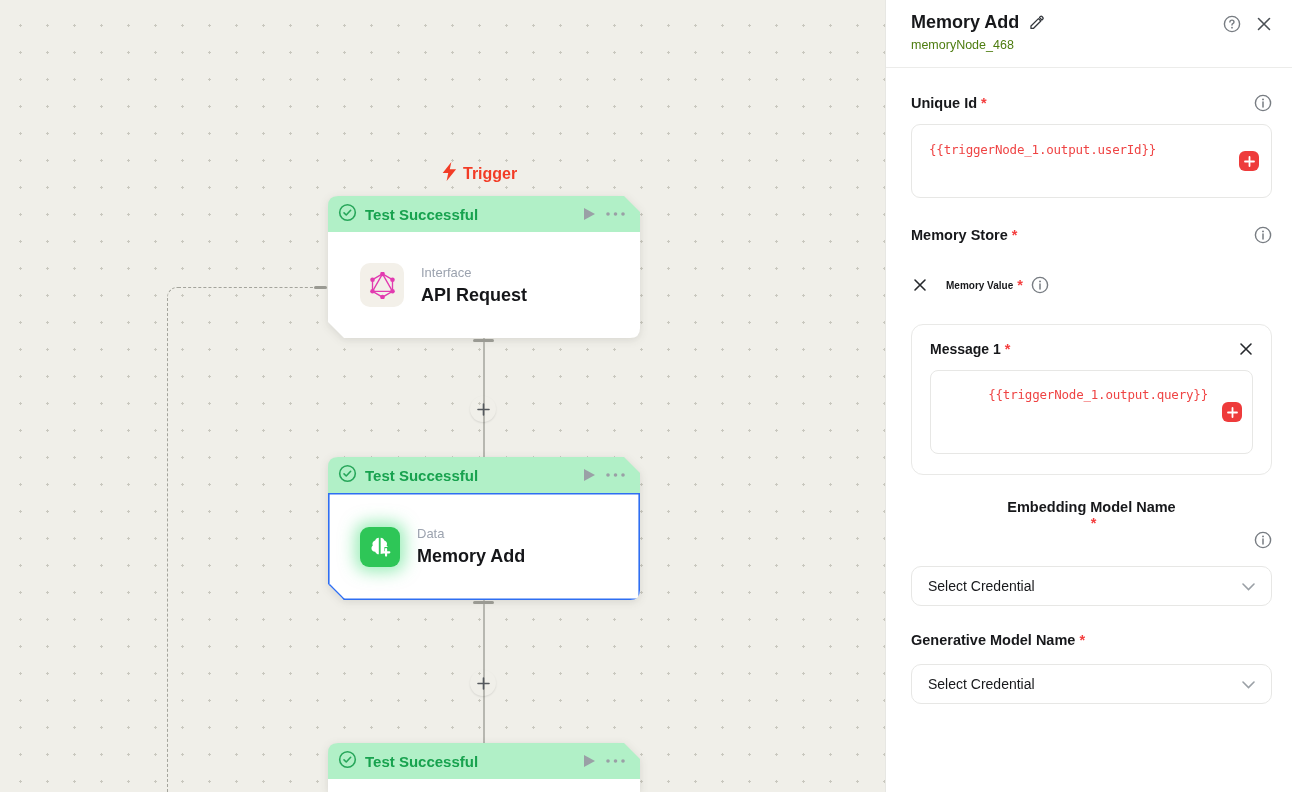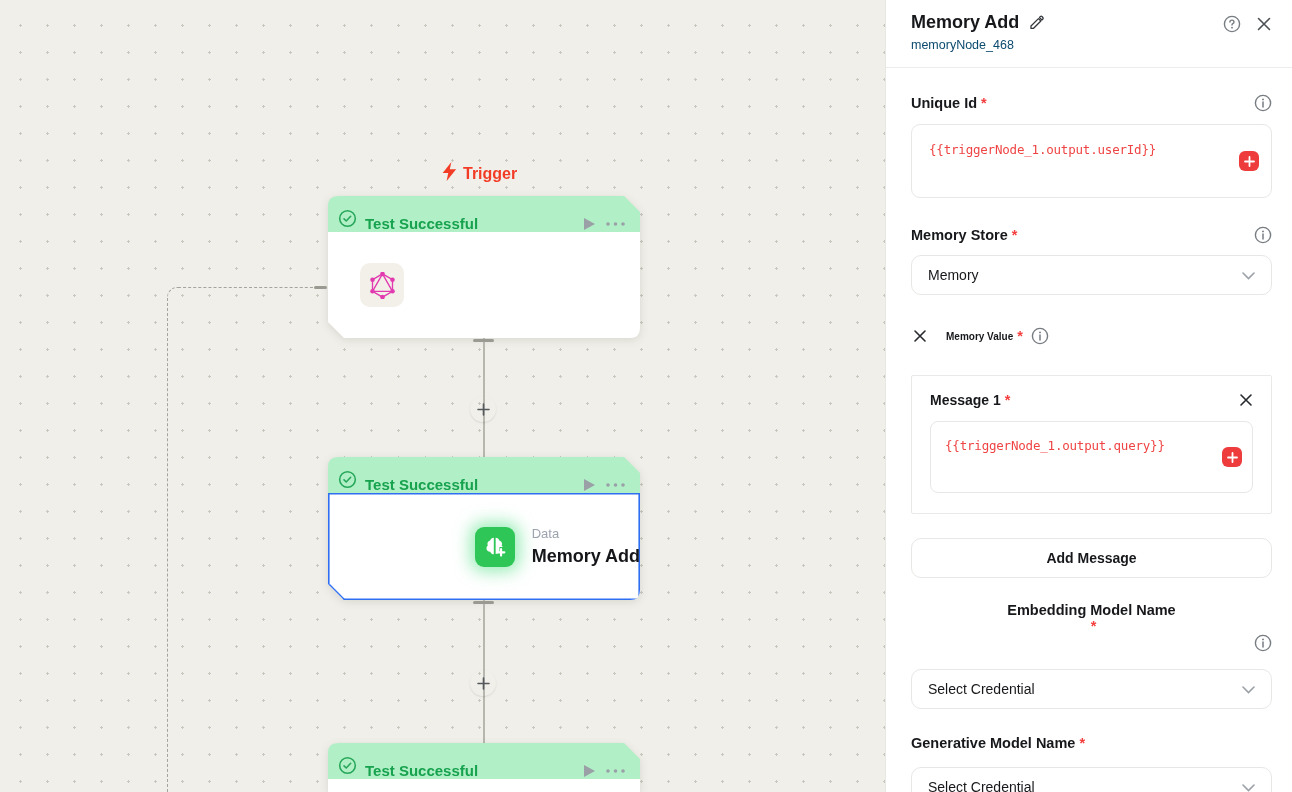--- a/index.html
+++ b/index.html
@@ -52,7 +52,7 @@
   .panel-title-wrap { display:flex; align-items:center; gap:9px; }
   .panel-title { font-size:18px; font-weight:700; color:#17181b; }
   .panel-top-icons { margin-left:auto; display:flex; align-items:center; gap:15px; margin-top:3px; }
-  .panel-sub { font-size:12.5px; color:#0c4a6e; margin-top:5px; }
+  .panel-sub { font-size:12.5px; color:#4d7c0f; margin-top:5px; }
   .divider { border-top:1px solid #ececea; margin:15px -20px 0 -25px; }
 
   .label-row { display:flex; align-items:center; margin-top:26px; }

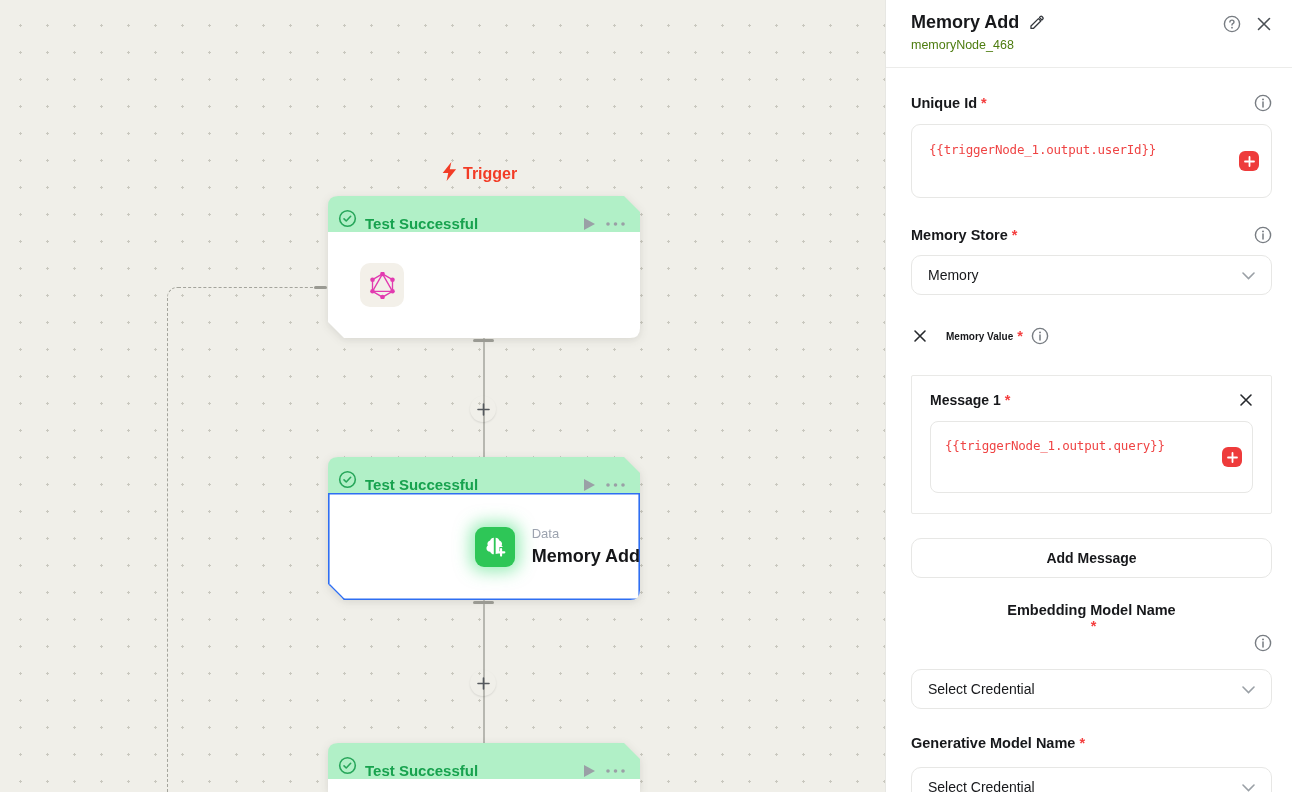--- a/index.html
+++ b/index.html
@@ -27,7 +27,7 @@
   
   .node { position:absolute; left:328px; width:312px; filter: drop-shadow(0 2px 4px rgba(40,40,30,.12)); }
   .node-shape { width:312px; height:100%; }
-  .node-header { height:36px; background:#b1f0c7; display:flex; align-items:flex-end; padding:0 14px 0 10px; gap:8px; }
+  .node-header { height:36px; background:#b1f0c7; display:flex; align-items:center; padding:0 14px 0 10px; gap:8px; }
   .status-text { font-size:15px; font-weight:600; color:#17a24e; }
   .header-actions { margin-left:auto; display:flex; align-items:center; gap:9px; }
   .node-body { background:#fff; display:flex; align-items:center; padding-left:32px; gap:17px; position:relative; }

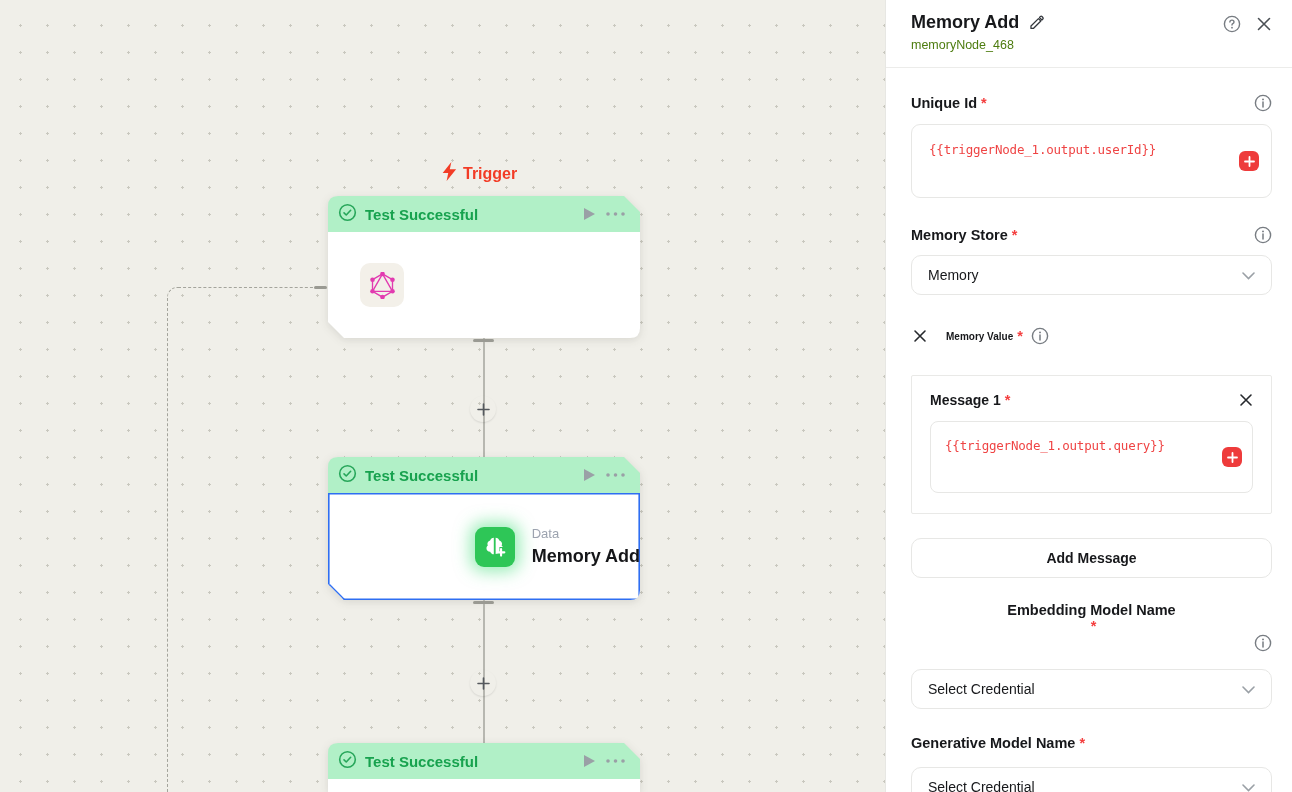--- a/index.html
+++ b/index.html
@@ -150,6 +150,10 @@
               </g>
             </svg>
           </span>
+          <span>
+            <div class="node-cat">Interface</div>
+            <div class="node-title">API Request</div>
+          </span>
         </div>
       </div>
     </div>

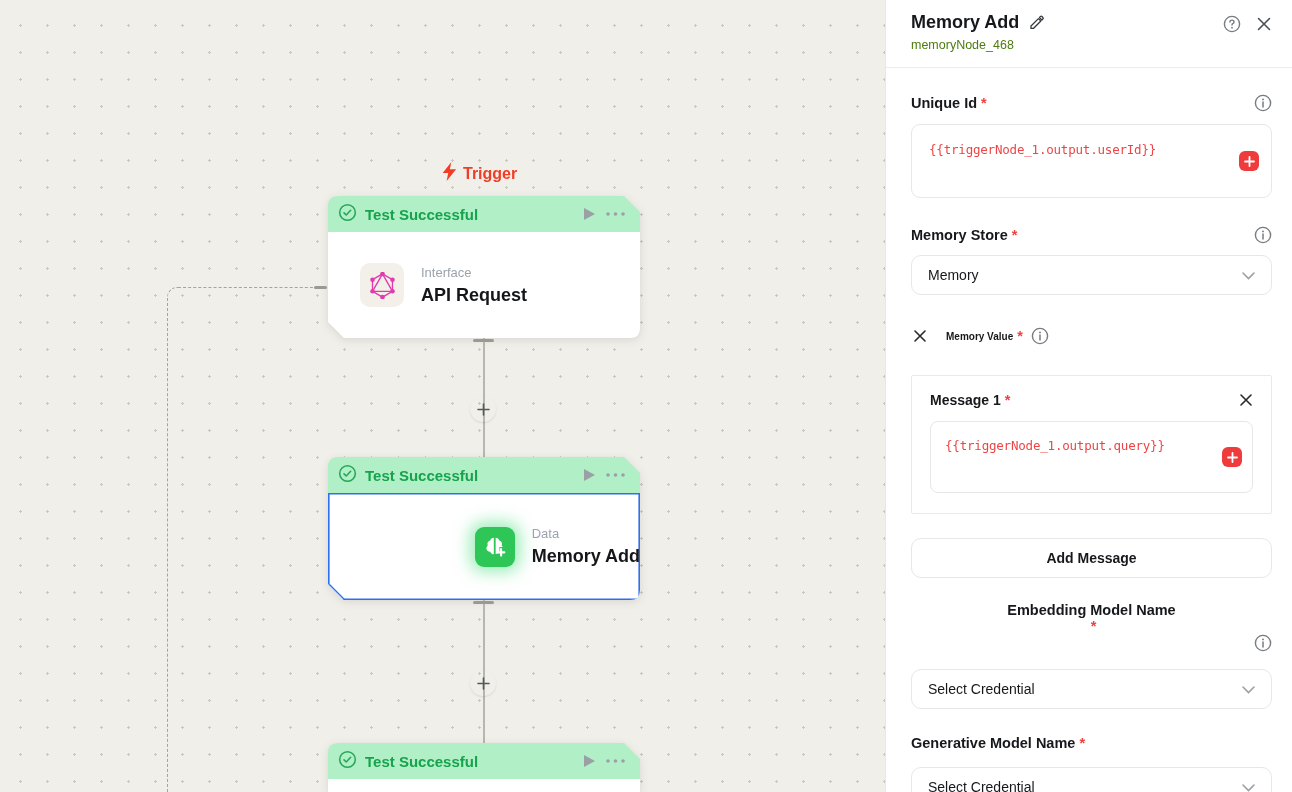--- a/index.html
+++ b/index.html
@@ -310,14 +310,6 @@
           </svg>
       </button>
     </div>
-    <div class="select">
-      <span class="select-text">Memory</span>
-      <span class="chev">
-        <svg width="13" height="8" viewBox="0 0 13 8">
-            <path d="M1 1l5.5 5.5L12 1" fill="none" stroke="#9aa0a6" stroke-width="1.6" stroke-linecap="round"></path>
-          </svg>
-      </span>
-    </div>
 
     
     <div class="mv-row">

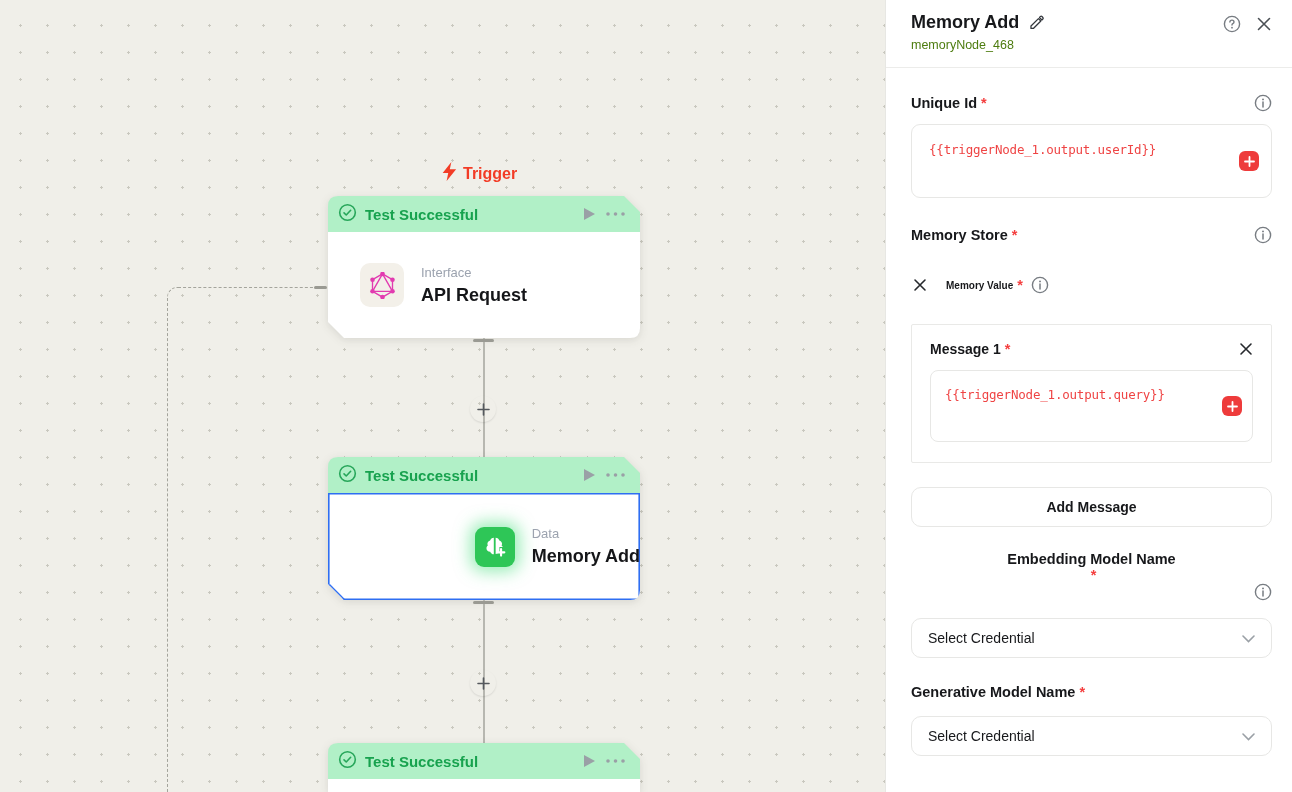--- a/index.html
+++ b/index.html
@@ -76,7 +76,7 @@
   .mv-label { margin-left:19px; font-size:10px; font-weight:700; color:#17181b; }
   .mv-row .info { margin-left:8px; }
 
-  .msg-card { margin-top:30px; border:1px solid #e9e9e7; border-radius:2px; padding:16px 18px 20px 18px; }
+  .msg-card { margin-top:30px; border:1px solid #e9e9e7; border-radius:12px; padding:16px 18px 20px 18px; }
   .msg-head { display:flex; align-items:center; }
   .msg-label { font-size:14px; font-weight:700; color:#17181b; }
   .msg-head .x-btn { margin-left:auto; }

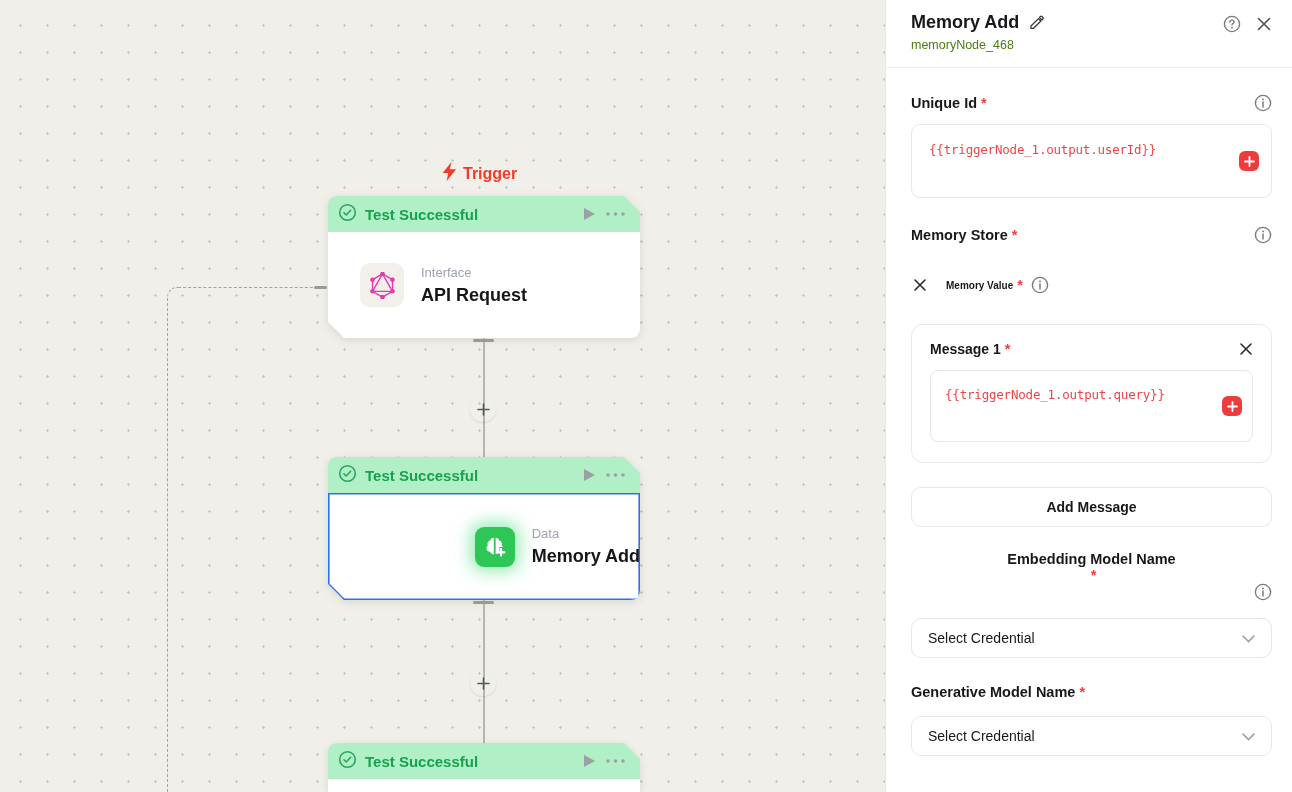--- a/index.html
+++ b/index.html
@@ -80,7 +80,7 @@
   .msg-head { display:flex; align-items:center; }
   .msg-label { font-size:14px; font-weight:700; color:#17181b; }
   .msg-head .x-btn { margin-left:auto; }
-  .inner-box { margin-top:13px; height:72px; border:1px solid #e7e7e5; border-radius:8px; position:relative; padding:14px 44px 0 14px; }
+  .inner-box { margin-top:13px; height:84px; border:1px solid #e7e7e5; border-radius:8px; position:relative; padding:14px 44px 0 14px;text-align:right; }
   .inner-box .plus-btn { right:10px; }
 
   .add-msg-btn { margin-top:24px; width:100%; height:40px; border:1px solid #e7e7e5; border-radius:10px; background:#fff;

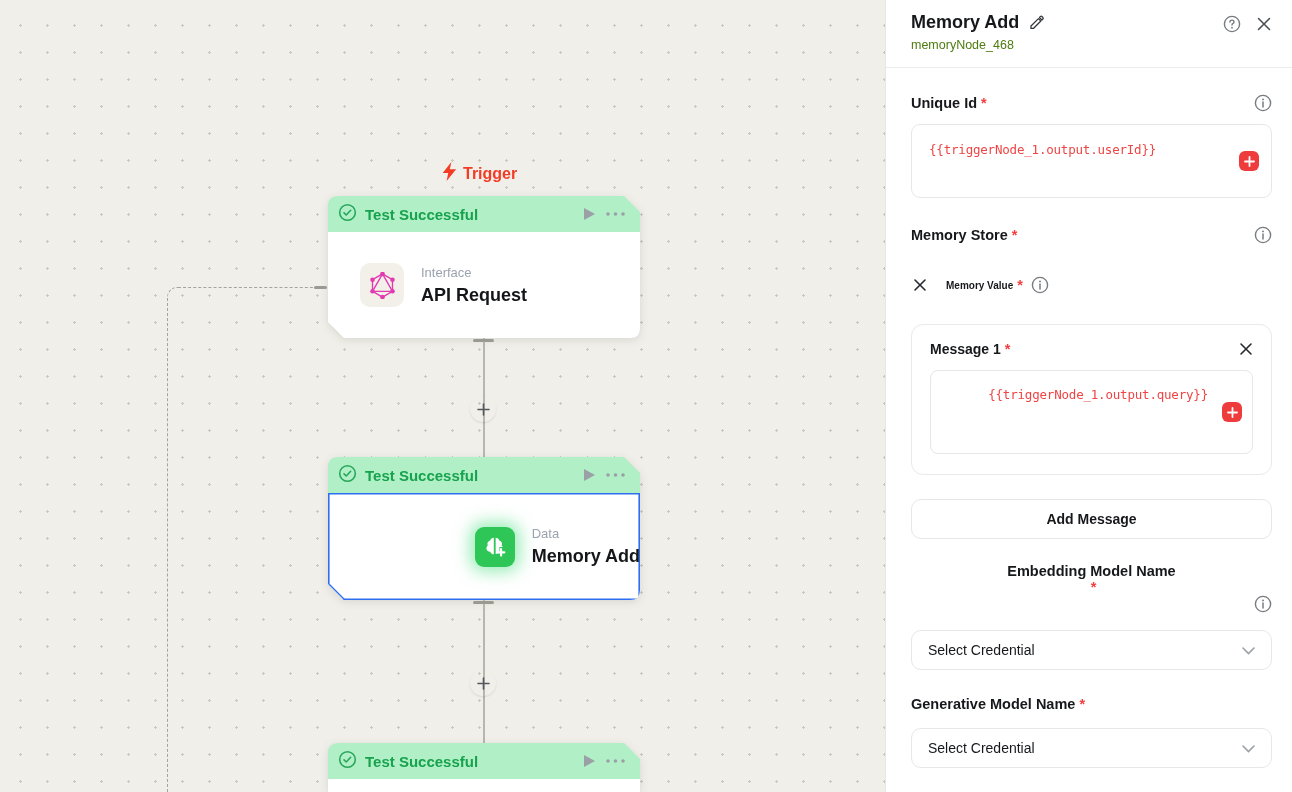--- a/index.html
+++ b/index.html
@@ -350,7 +350,6 @@
       </div>
     </div>
 
-    <button class="add-msg-btn">Add Message</button>
 
     
     <div class="label-row" style="margin-top:24px;flex-direction:column;">

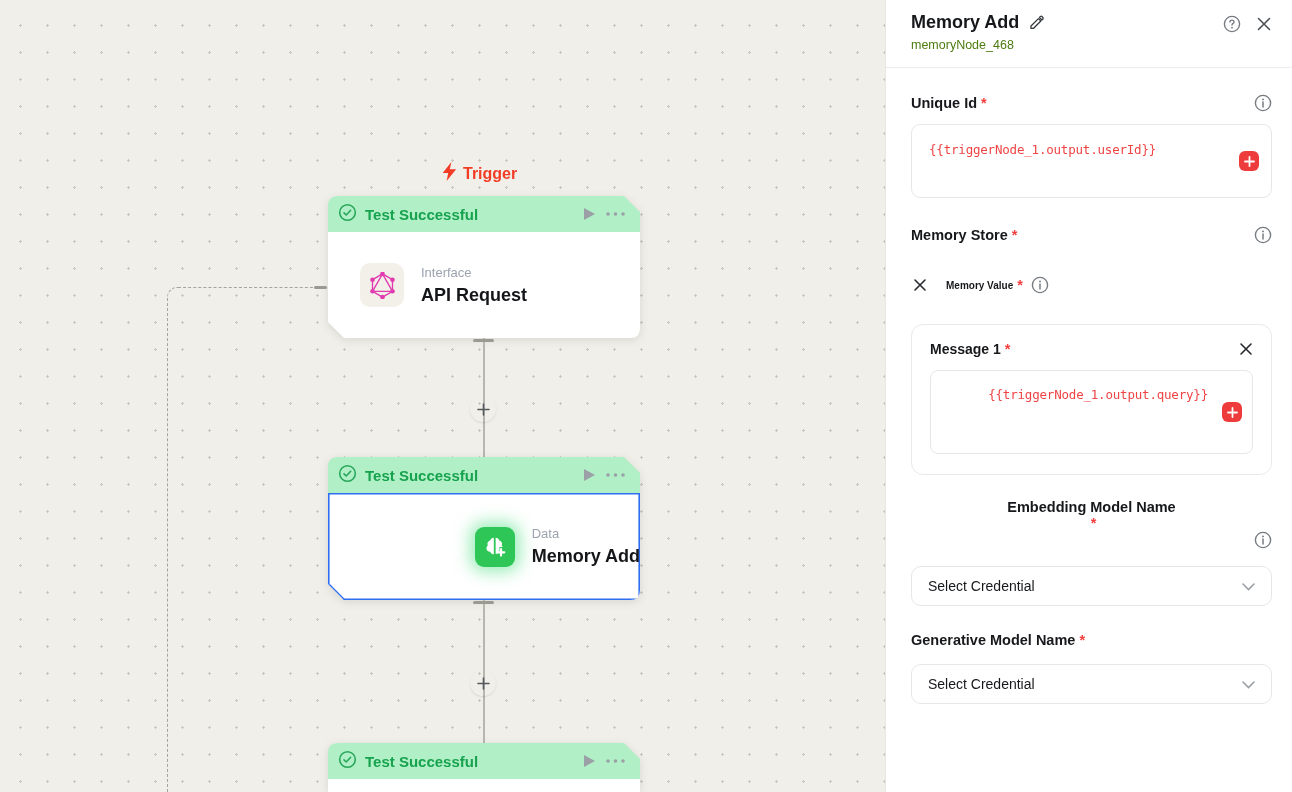--- a/index.html
+++ b/index.html
@@ -36,7 +36,7 @@
   .tile-api { width:44px; height:44px; background:#f3f0e9; border-radius:10px; display:flex; align-items:center; justify-content:center; }
   .tile-mem { width:40px; height:40px; background:#2ec657; border-radius:9px; display:flex; align-items:center; justify-content:center;
     box-shadow:0 0 16px 5px rgba(74,222,128,.55); }
-  .sel-body { box-shadow: inset 0 0 0 1.6px #2e6ef2; justify-content: flex-end; }
+  .sel-body { box-shadow: inset 0 0 0 1.6px #2e6ef2; }
   .sel-diag { position:absolute; left:-2.5px; bottom:6.7px; width:23px; height:1.6px; background:#2e6ef2; transform:rotate(45deg); }
 
   

